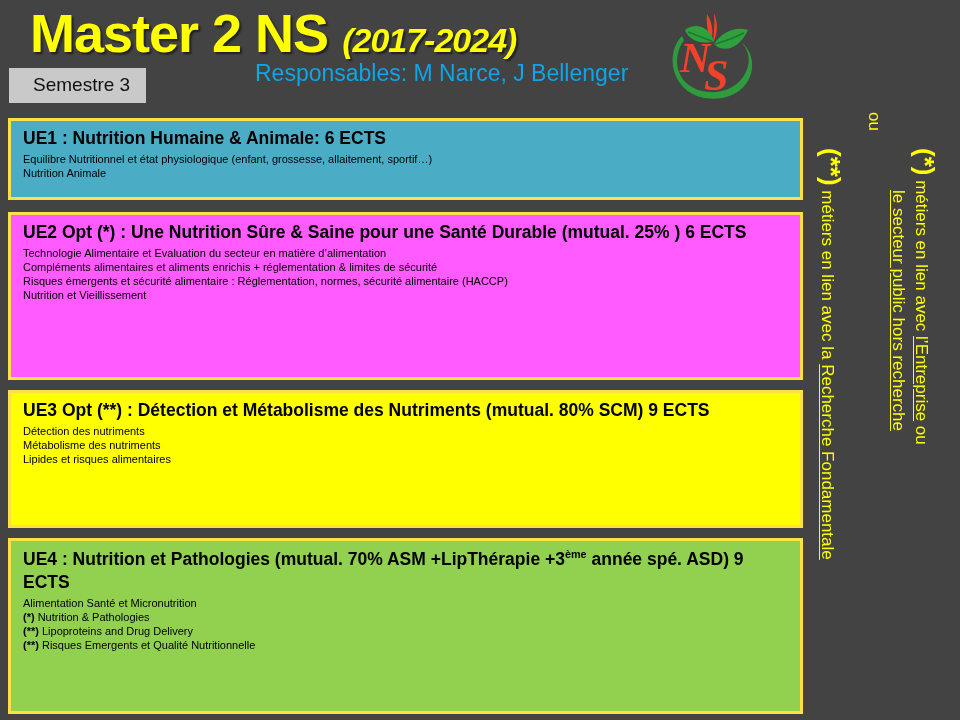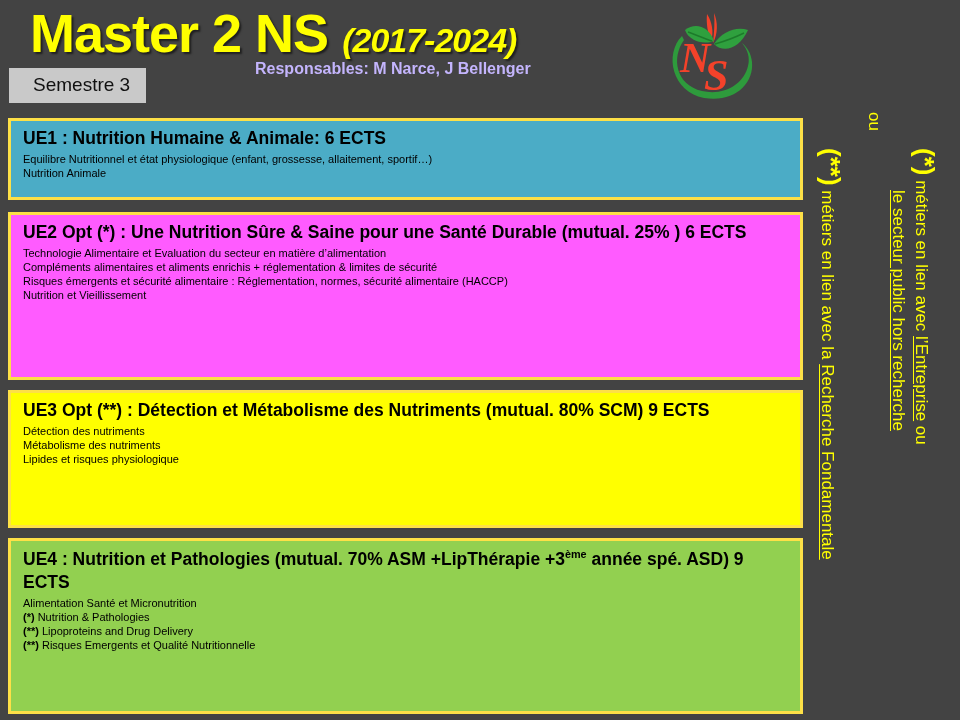--- a/index.html
+++ b/index.html
@@ -29,7 +29,7 @@
   }
   .responsables{
     position:absolute;left:255px;top:60px;
-    color:#c4b5fd;font-size:16px;font-weight:bold;white-space:nowrap;
+    color:#0ea5e9;font-size:23px;font-weight:normal;white-space:nowrap;
   }
   .logo{position:absolute;left:662px;top:6px;width:105px;height:100px;}
 

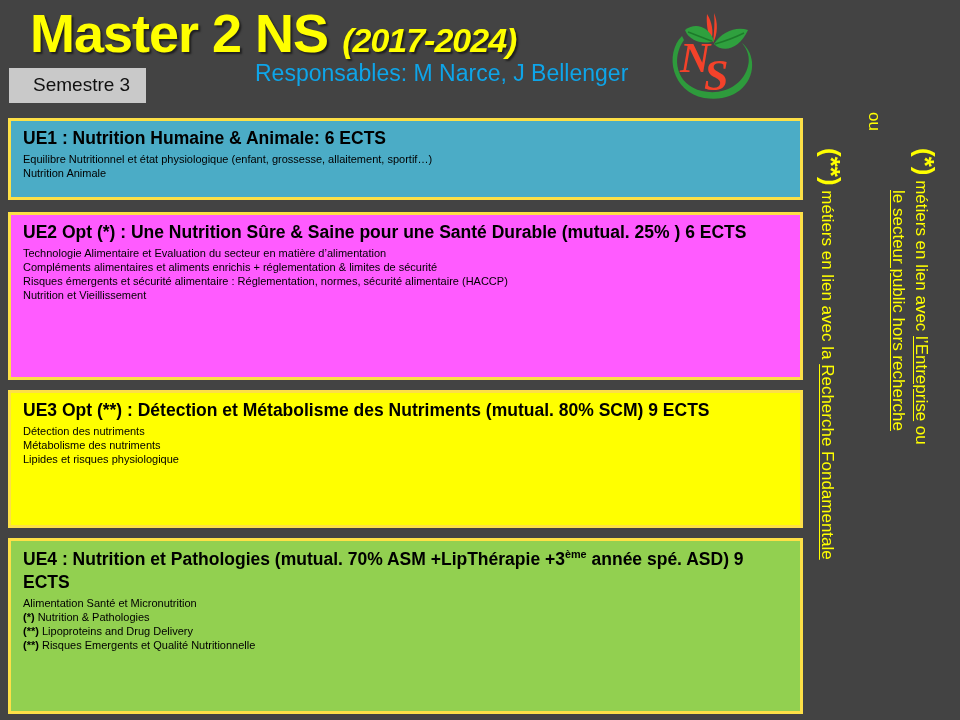--- a/index.html
+++ b/index.html
@@ -118,7 +118,7 @@
     <p class="head">UE3 Opt (**) : Détection et Métabolisme des Nutriments (mutual. 80% SCM) 9 ECTS</p>
     <p class="line">Détection des nutriments</p>
     <p class="line">Métabolisme des nutriments</p>
-    <p class="line">Lipides et risques physiologique</p>
+    <p class="line">Lipides et risques alimentaires</p>
   </div>
 
   <div class="block" id="ue4">

